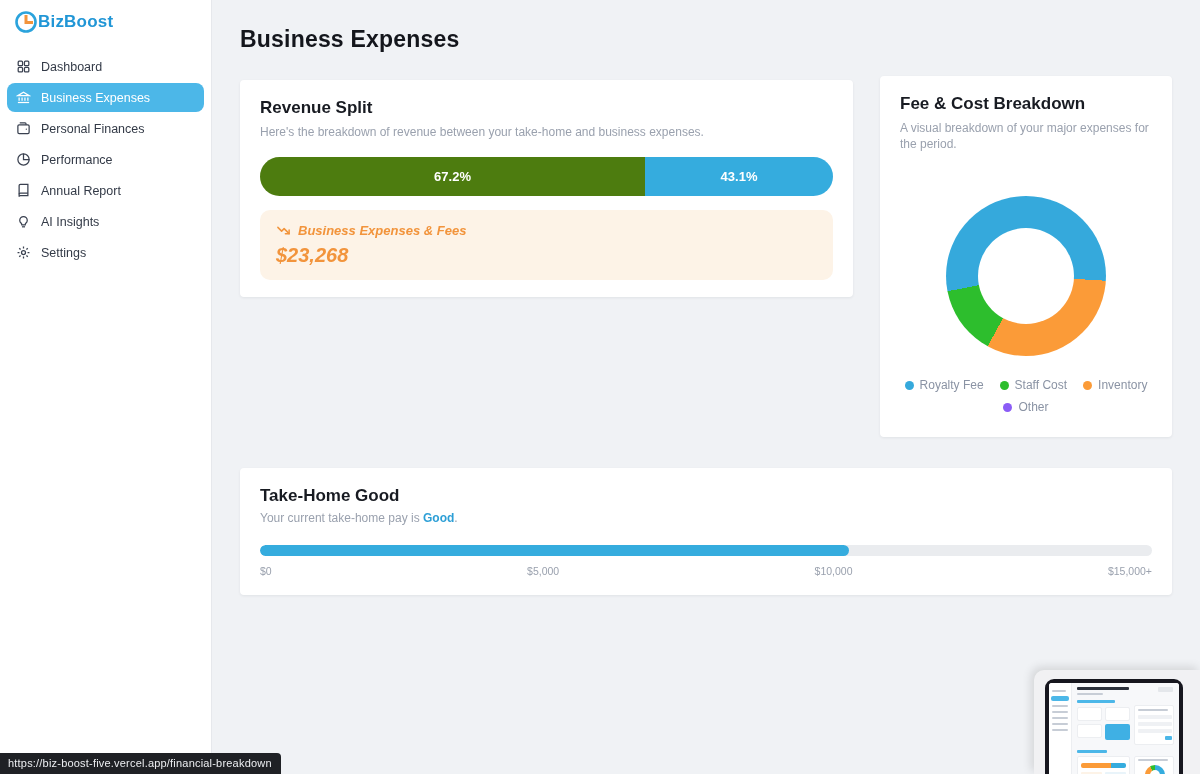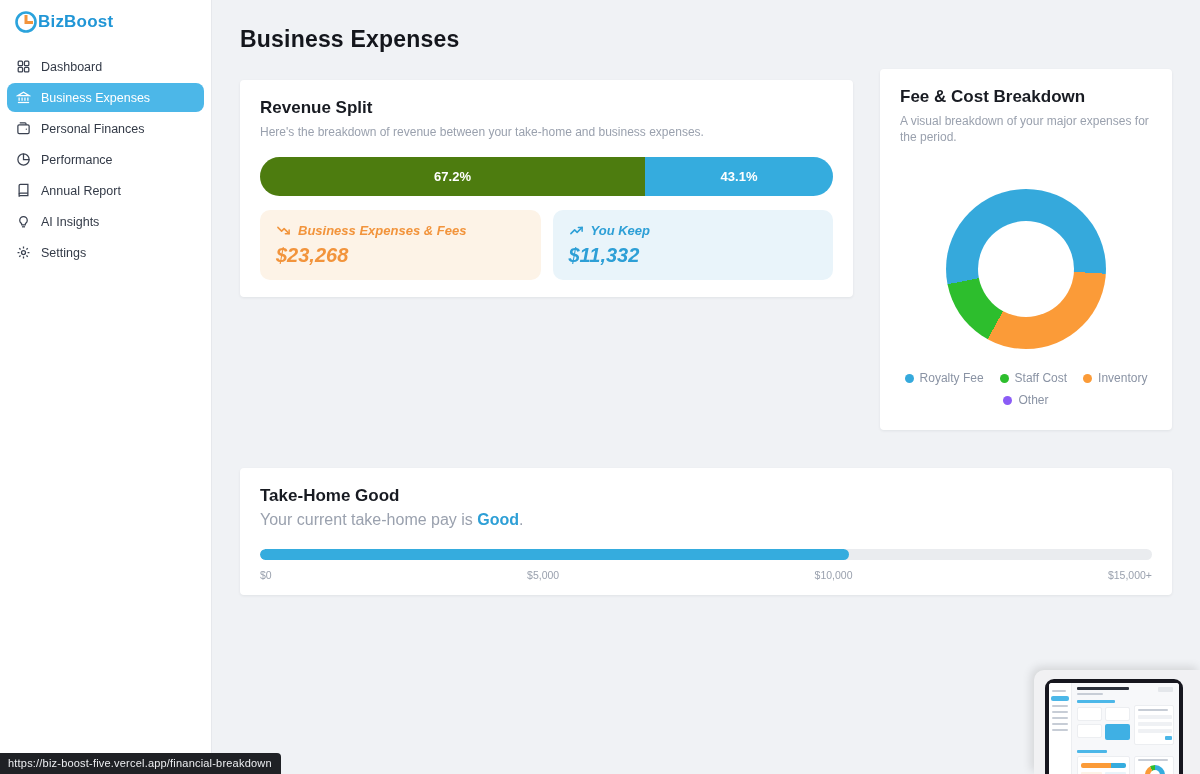--- a/index.html
+++ b/index.html
@@ -48,7 +48,7 @@
   .box-keep .box-value { color:#2D9FD6; }
 
   
-  .card-fee { left:668px; top:69px; width:292px; height:361px; }
+  .card-fee { left:668px; top:76px; width:292px; height:361px; }
   .donut { width:160px; height:160px; border-radius:50%; margin:44px auto 0 auto; position:relative; }
   .donut::after { content:""; position:absolute; left:32px; top:32px; width:96px;
     height:96px; border-radius:50%; background:#FFFFFF; }

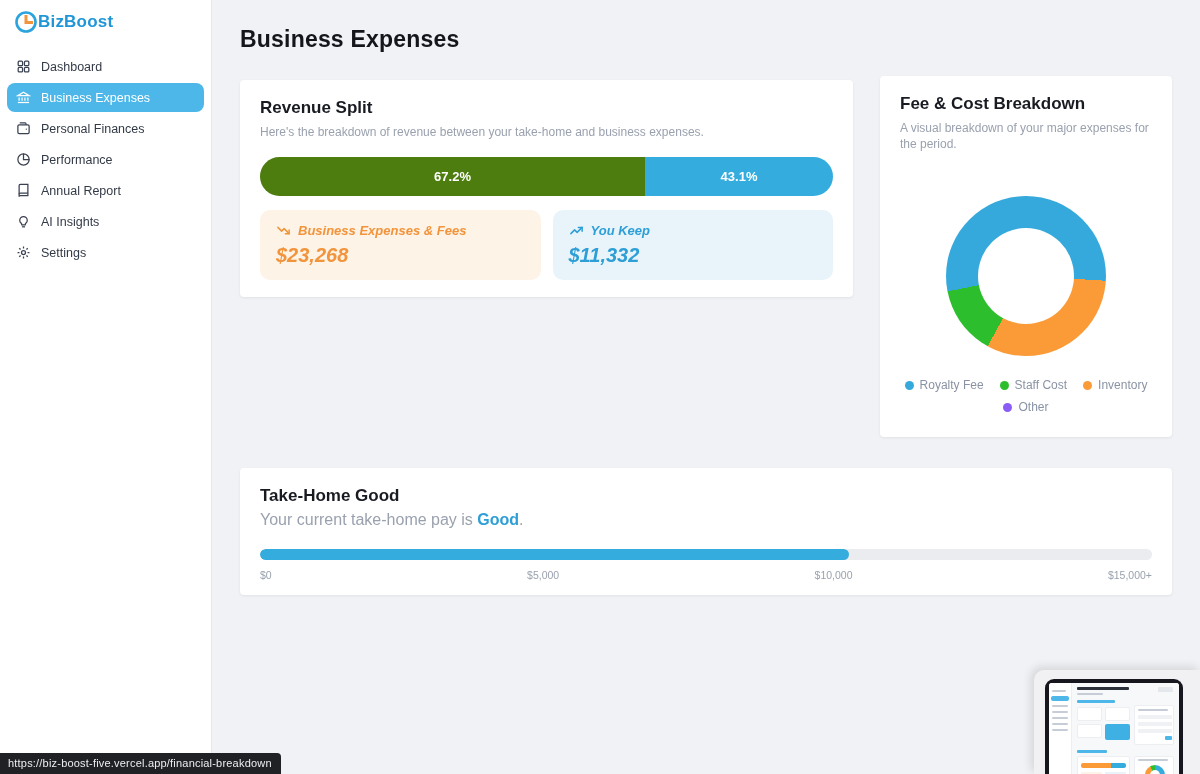--- a/index.html
+++ b/index.html
@@ -182,16 +182,6 @@
         </div>
         <div class="box-value">$23,268</div>
       </div>
-      <div class="split-box box-keep">
-        <div class="box-label">
-          <svg viewBox="0 0 24 24" fill="none" stroke="#2D9FD6" stroke-width="2.4" stroke-linecap="round" stroke-linejoin="round">
-            <polyline points="3,17 9,11 13,15 21,7"></polyline>
-              <polyline points="15,7 21,7 21,13"></polyline>
-          </svg>
-          <span>You Keep</span>
-        </div>
-        <div class="box-value">$11,332</div>
-      </div>
     </div>
   </section>
 

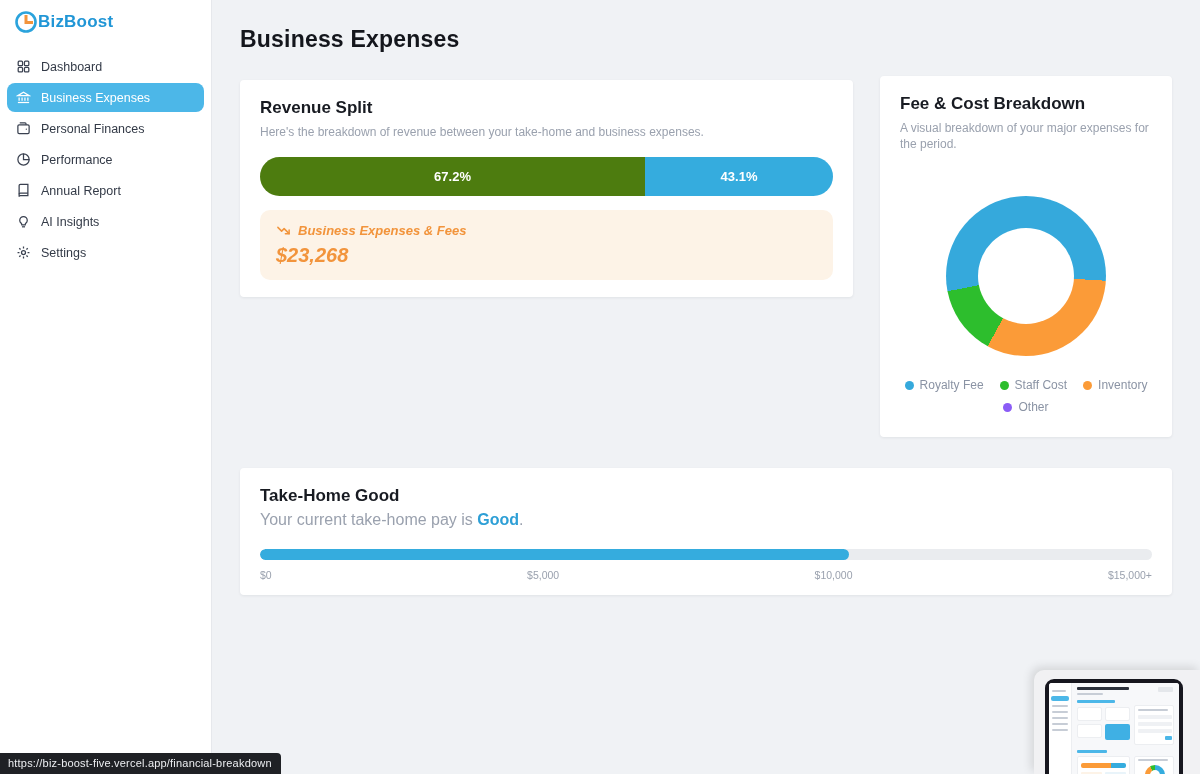--- a/index.html
+++ b/index.html
@@ -59,7 +59,7 @@
 
   
   .card-tier { left:28px; top:468px; width:932px; height:127px; }
-  .tier-sub { font-size:16px; color:#9AA1AE; margin-top:5px; }
+  .tier-sub { font-size:12px; color:#9AA1AE; margin-top:5px; }
   .tier-good { color:#2D9FD6; font-weight:bold; }
   .progress-track { margin-top:20px; height:11px; border-radius:6px; background:#EAECEF; overflow:hidden; }
   .progress-fill { height:100%; border-radius:6px; background:#35ACDE; }

